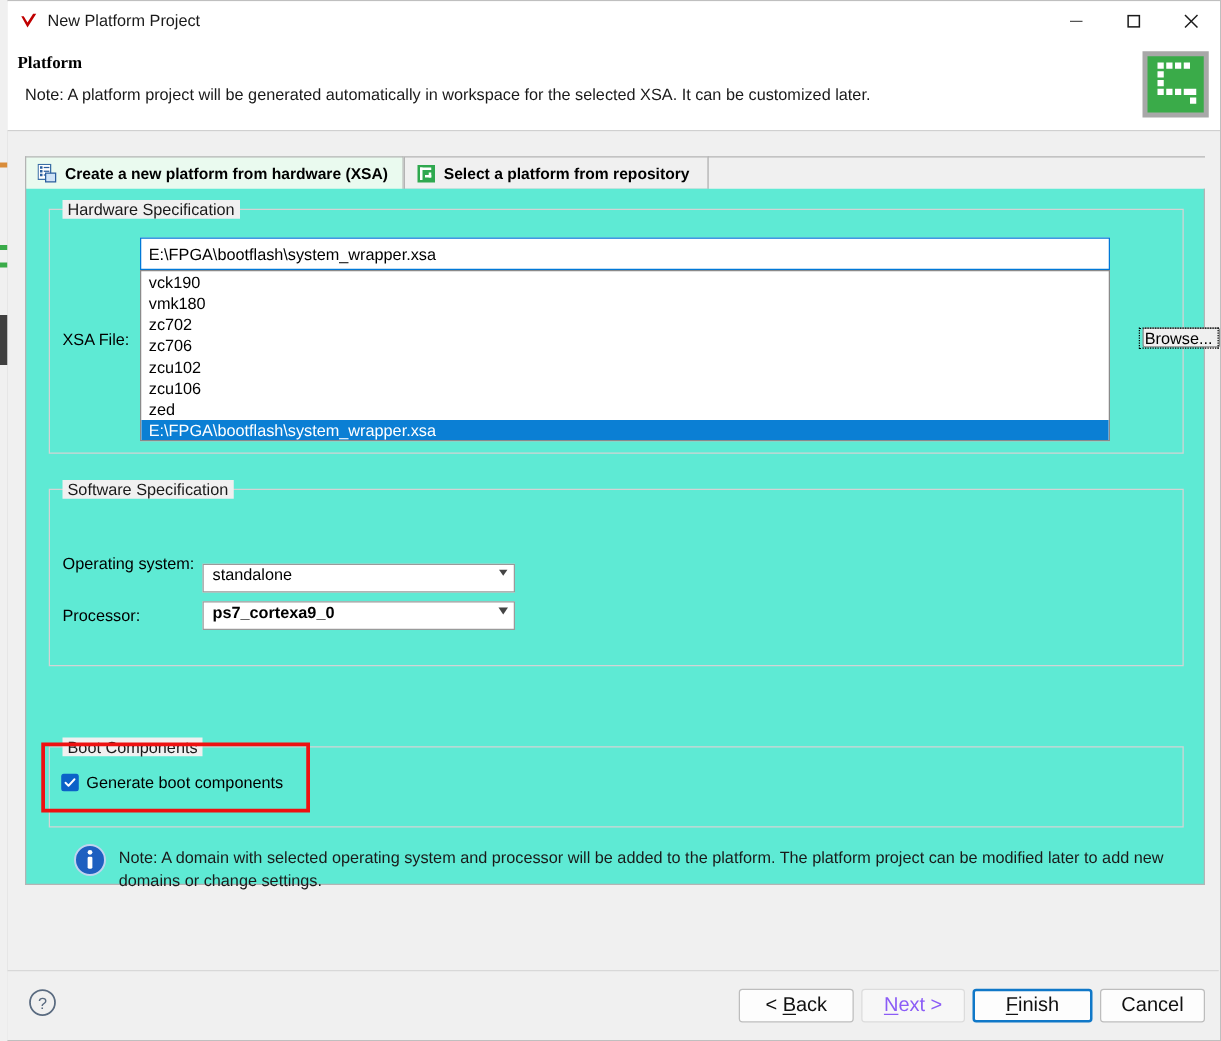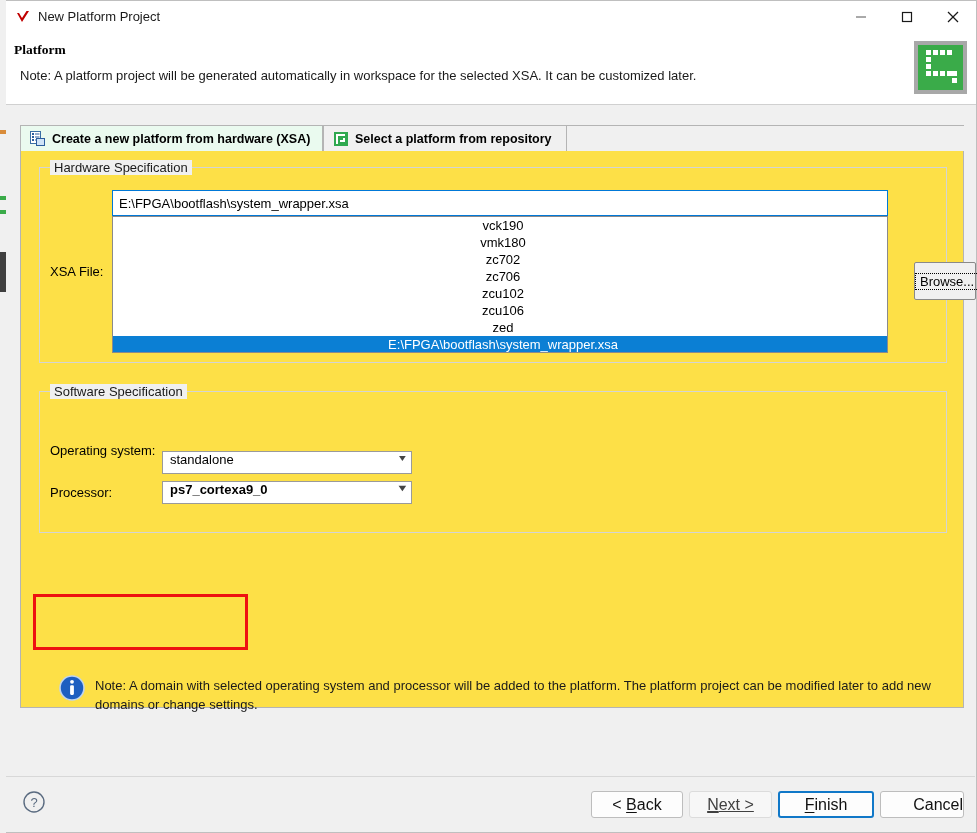--- a/index.html
+++ b/index.html
@@ -89,7 +89,7 @@
   
   .panel{
     position:absolute;left:14px;top:150px;width:944px;height:557px;
-    background:#fde047;border:1px solid #b4b4b4;border-top:none;
+    background:#5eead4;border:1px solid #b4b4b4;border-top:none;
     box-sizing:border-box;
   }
 

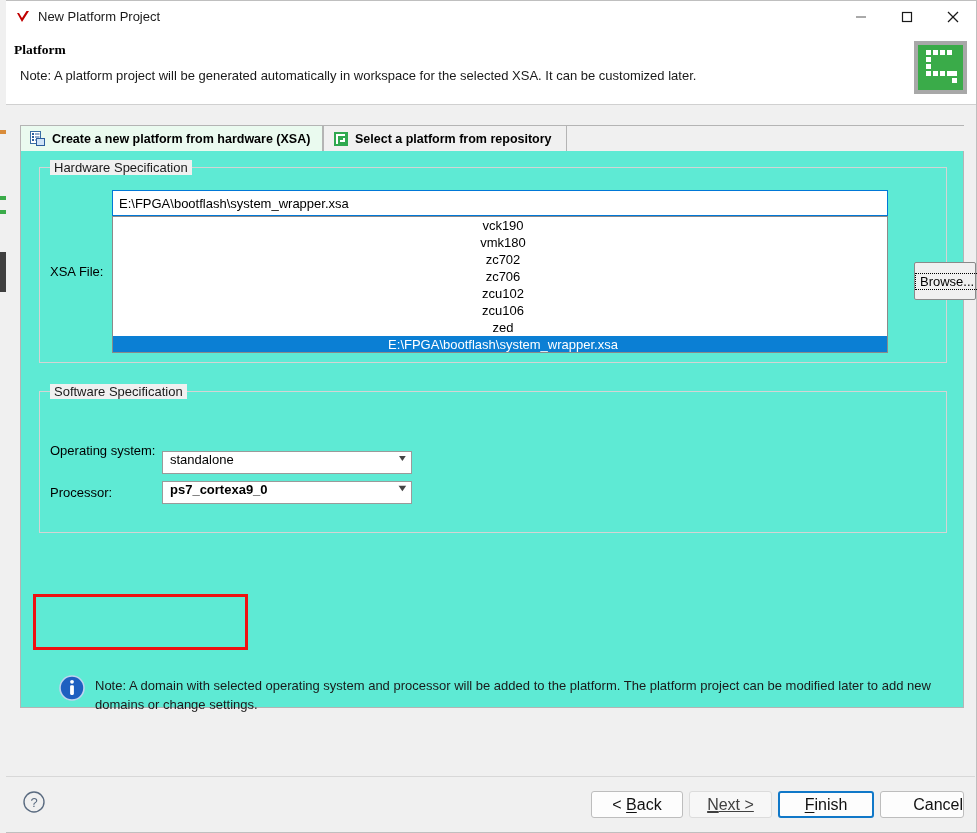--- a/index.html
+++ b/index.html
@@ -114,7 +114,6 @@
     position:absolute;left:72px;top:48px;width:776px;height:137px;
     background:#fff;border:1px solid #8a8a8a;box-sizing:border-box;
     overflow:hidden;
-    text-align:center;
   }
   .list-item{
     height:17px;line-height:17px;padding-left:6px;font-size:13px;color:#000;

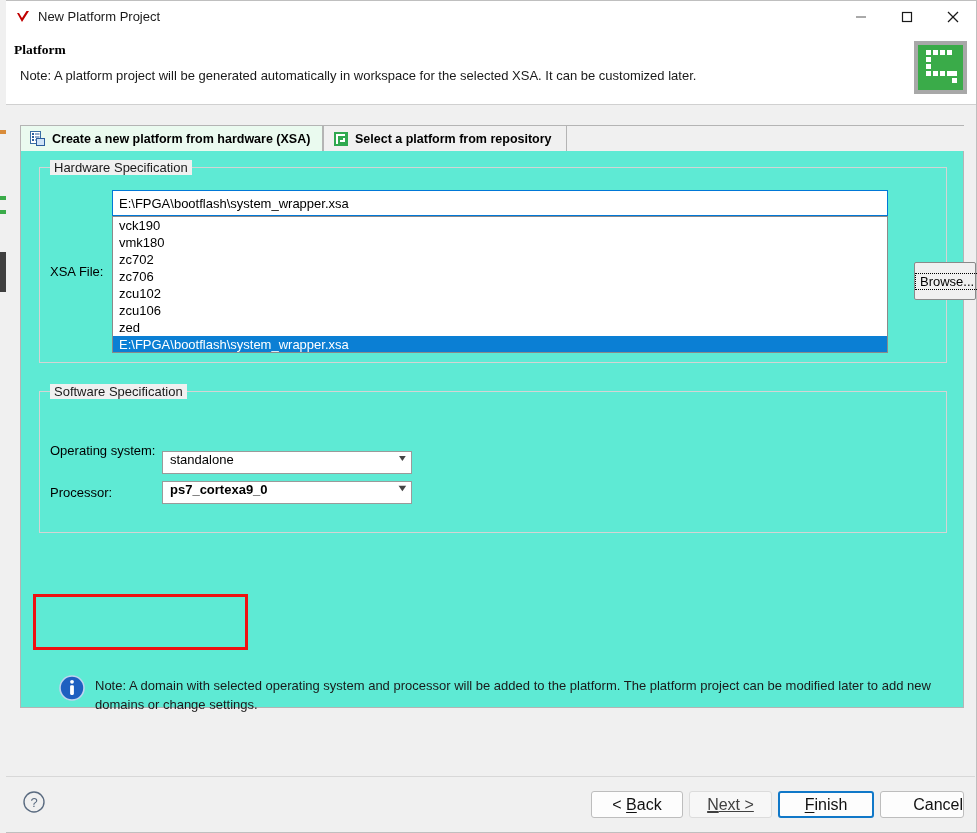--- a/index.html
+++ b/index.html
@@ -121,9 +121,9 @@
   }
   .list-item.selected{background:#0b7fd4;color:#ffffff;}
   .browse-btn{
-    position:absolute;left:874px;top:94px;width:62px;height:38px;
+    position:absolute;left:874px;top:94px;width:62px;height:16px;
     background:#f0f0f0;border:1px solid #8a8a8a;border-radius:2px;
-    display:flex;align-items:center;justify-content:flex-start;
+    display:flex;align-items:center;justify-content:flex-end;
     font-size:13px;box-sizing:border-box;
   }
   .browse-inner{

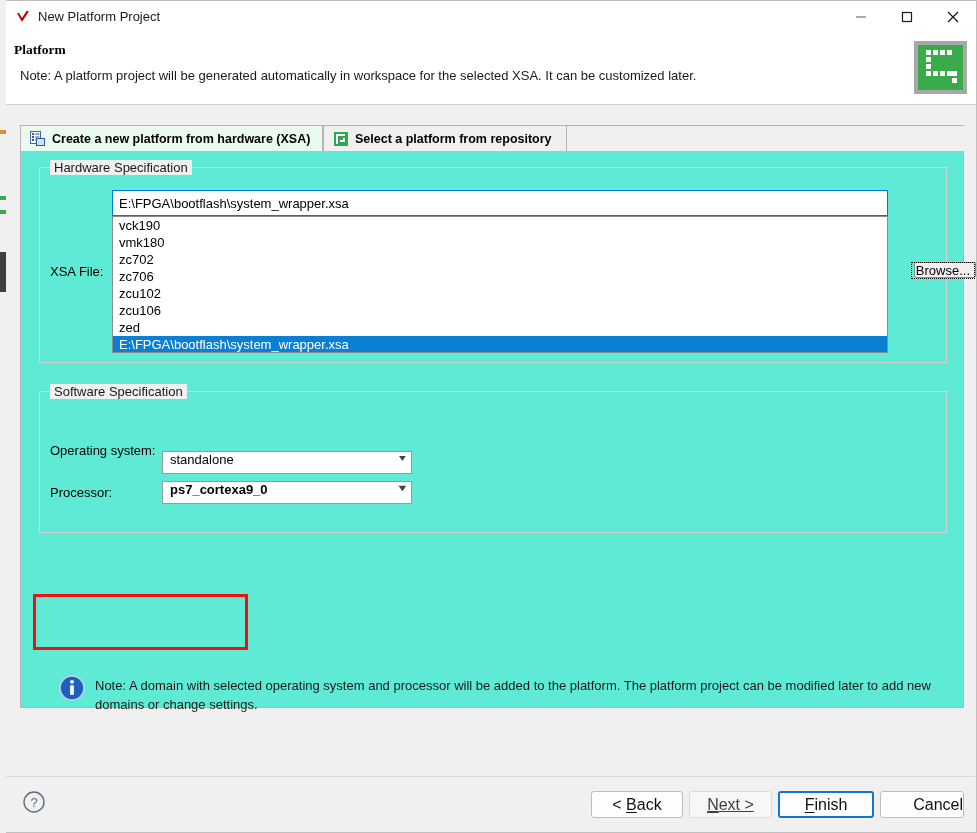--- a/index.html
+++ b/index.html
@@ -328,6 +328,17 @@
       <span class="note-text">Note: A domain with selected operating system and processor will be added to the platform. The platform project can be modified later to add new domains or change settings.</span>
     </div>
 
+    <div class="group" id="boot-group">
+      <div class="group-title">Boot Components</div>
+      <div class="checkbox-row">
+        <span class="checkbox">
+          <svg width="10" height="10" viewBox="0 0 10 10">
+            <polyline points="1.4,5.2 3.8,7.6 8.6,2.4" fill="none" stroke="#ffffff" stroke-width="1.5" stroke-linecap="round" stroke-linejoin="round"></polyline>
+          </svg>
+        </span>
+        <span class="cb-label">Generate boot components</span>
+      </div>
+    </div>
   </div>
 
   <div class="red-box"></div>

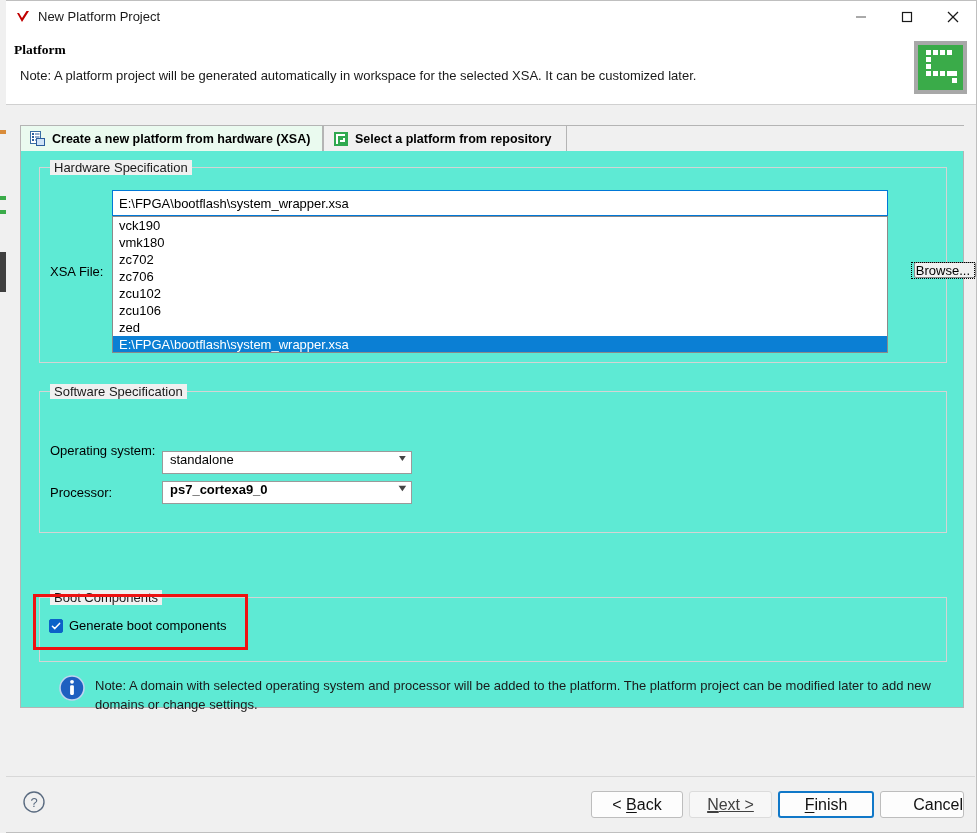--- a/index.html
+++ b/index.html
@@ -178,7 +178,7 @@
     display:flex;align-items:center;justify-content:center;
     font-size:16px;color:#111;box-sizing:border-box;
   }
-  .btn.disabled{color:#404040;background:#f7f7f7;border-color:#dcdcdc;text-decoration:underline;}
+  .btn.disabled{color:#8b5cf6;background:#f7f7f7;border-color:#dcdcdc;}
   .btn.default{border:2px solid #1078c8;}
   u{text-underline-offset:2px;}
 </style>

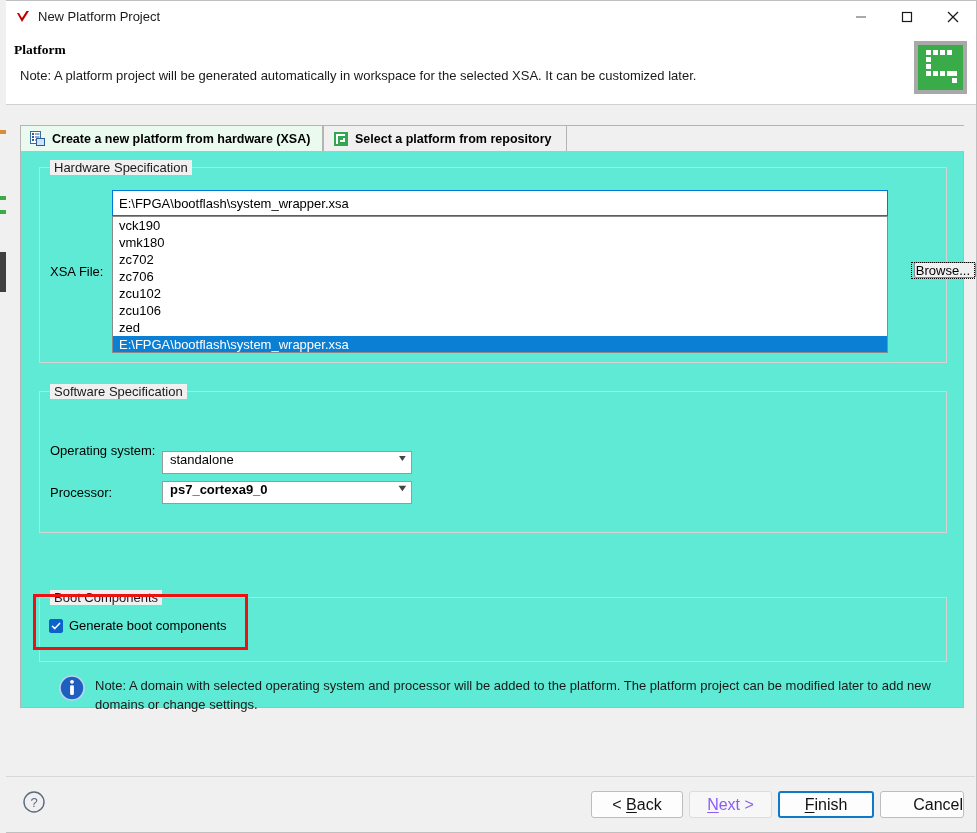--- a/index.html
+++ b/index.html
@@ -363,7 +363,7 @@
       <span><u>F</u>inish</span>
     </div>
 
-    <div class="btn" style="left:874px;width:84px;justify-content:flex-end;">
+    <div class="btn" style="left:874px;width:84px;">
       <span>Cancel</span>
     </div>
   </div>

